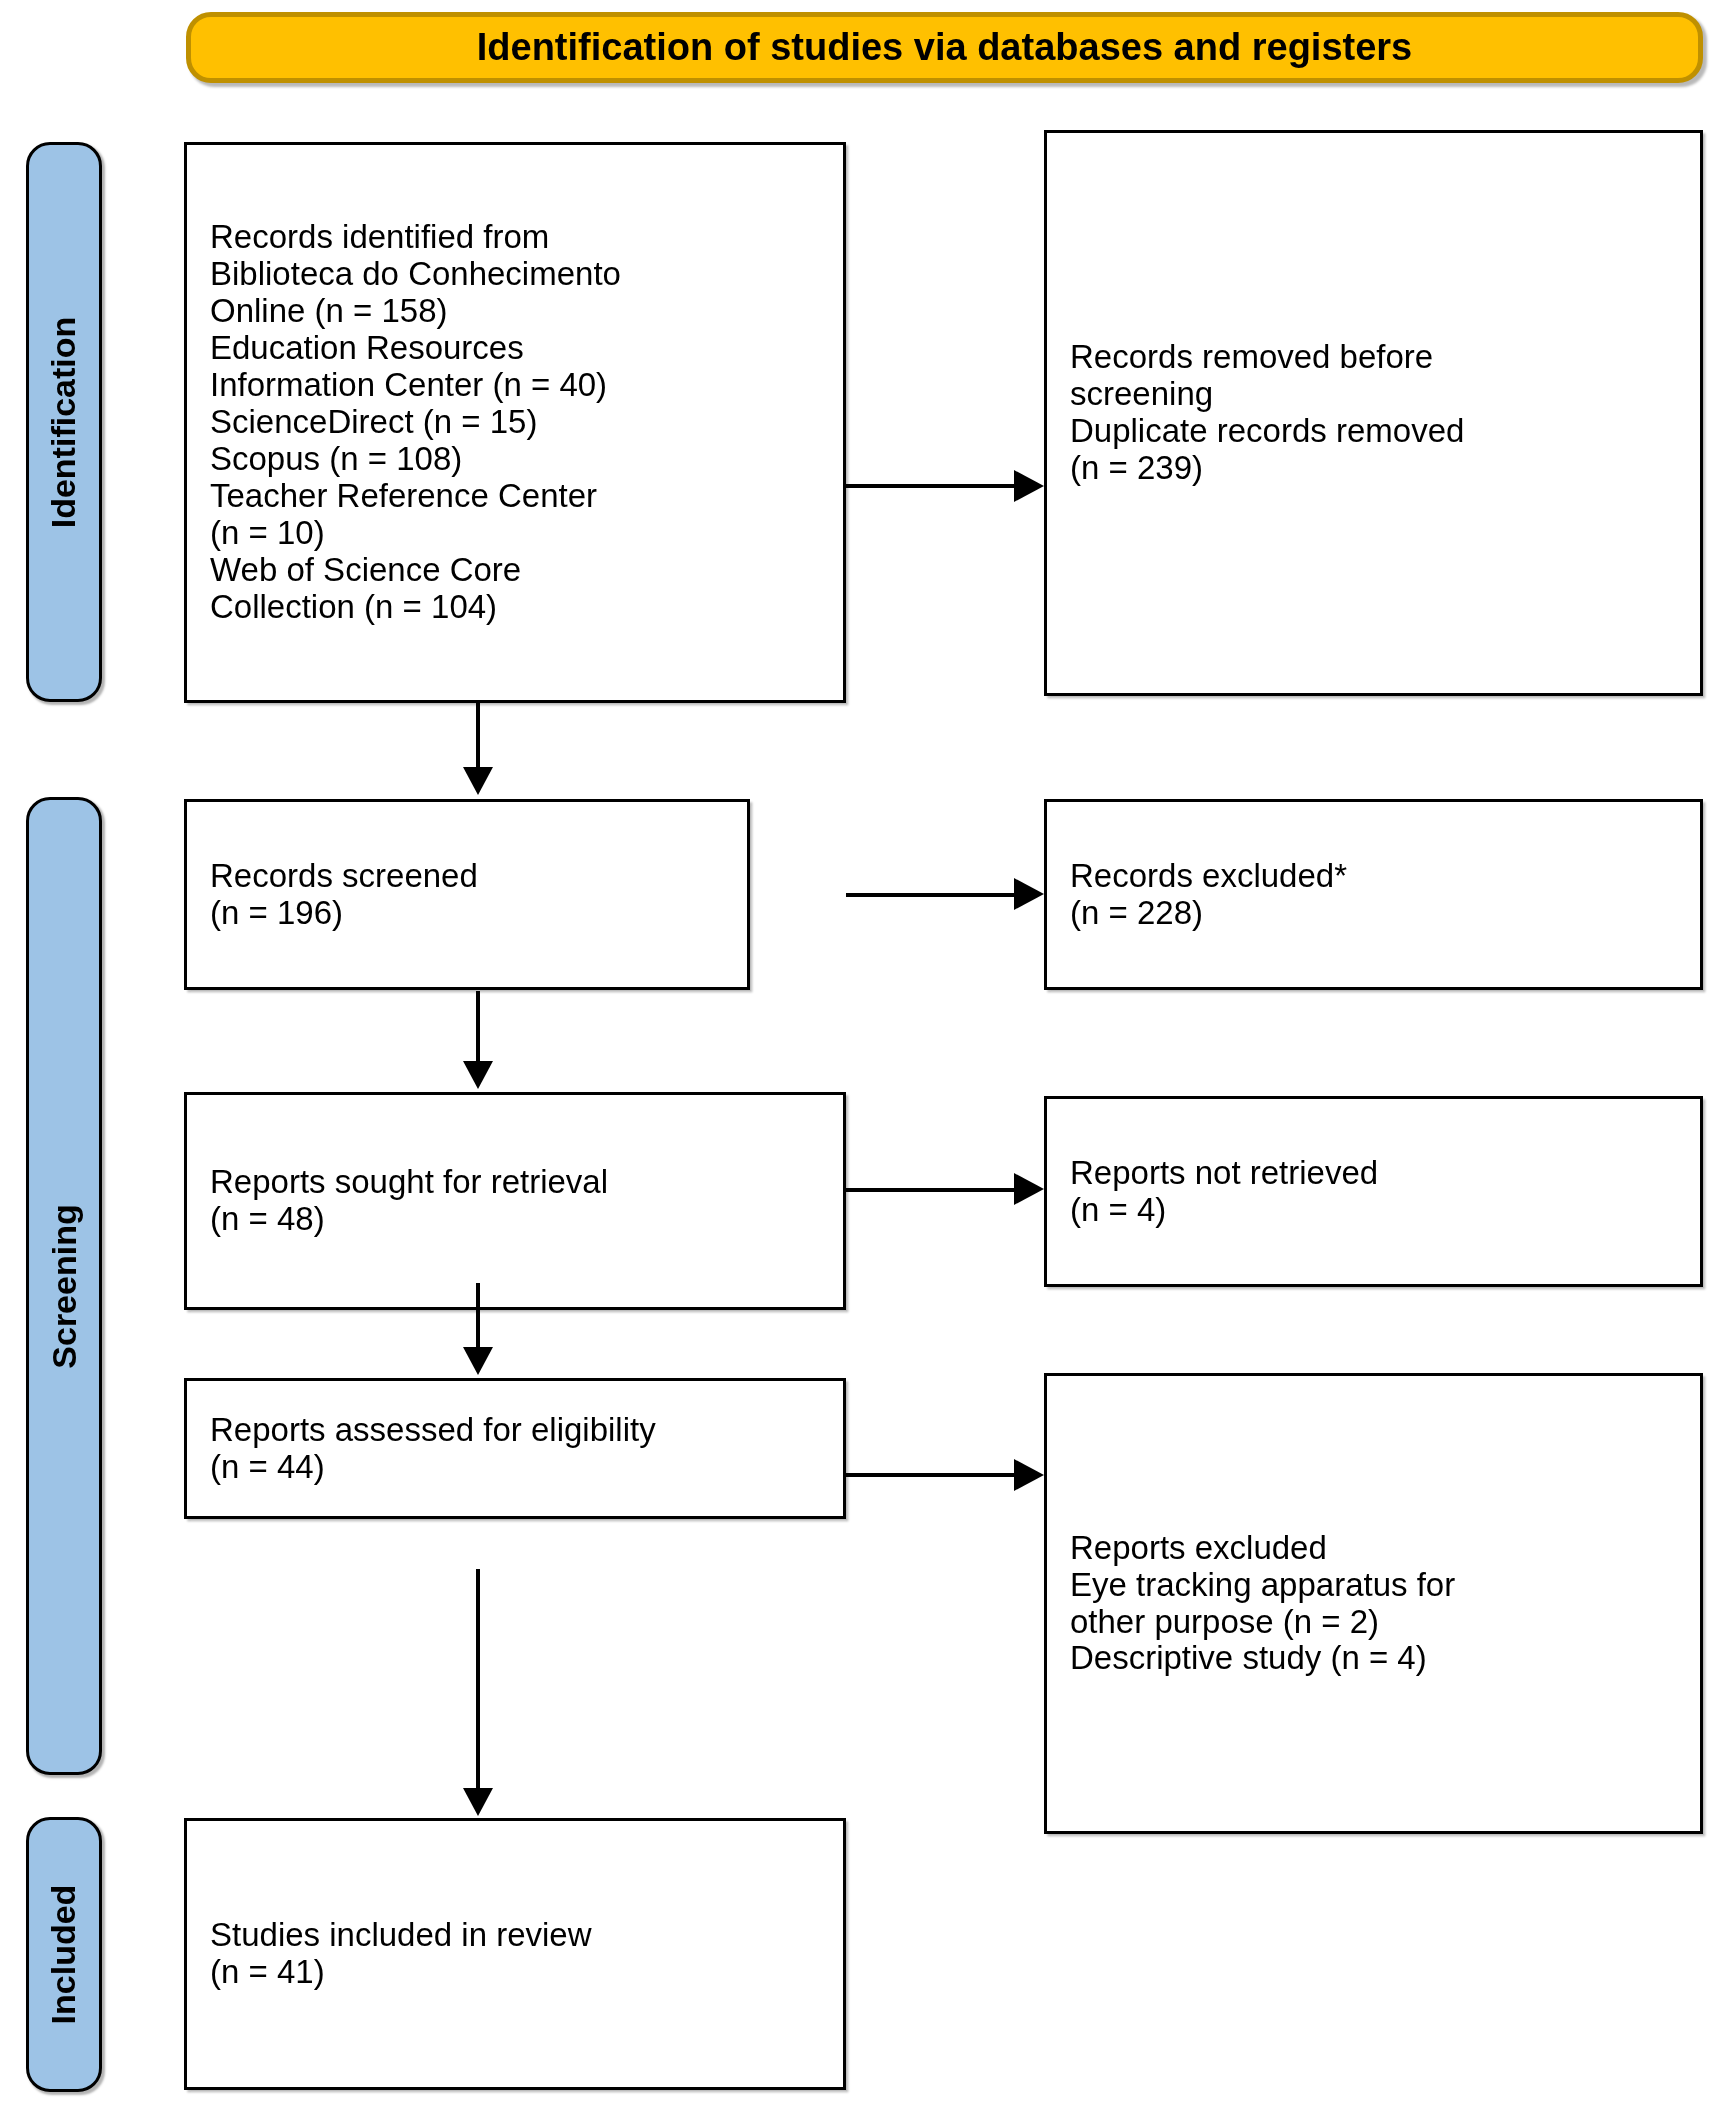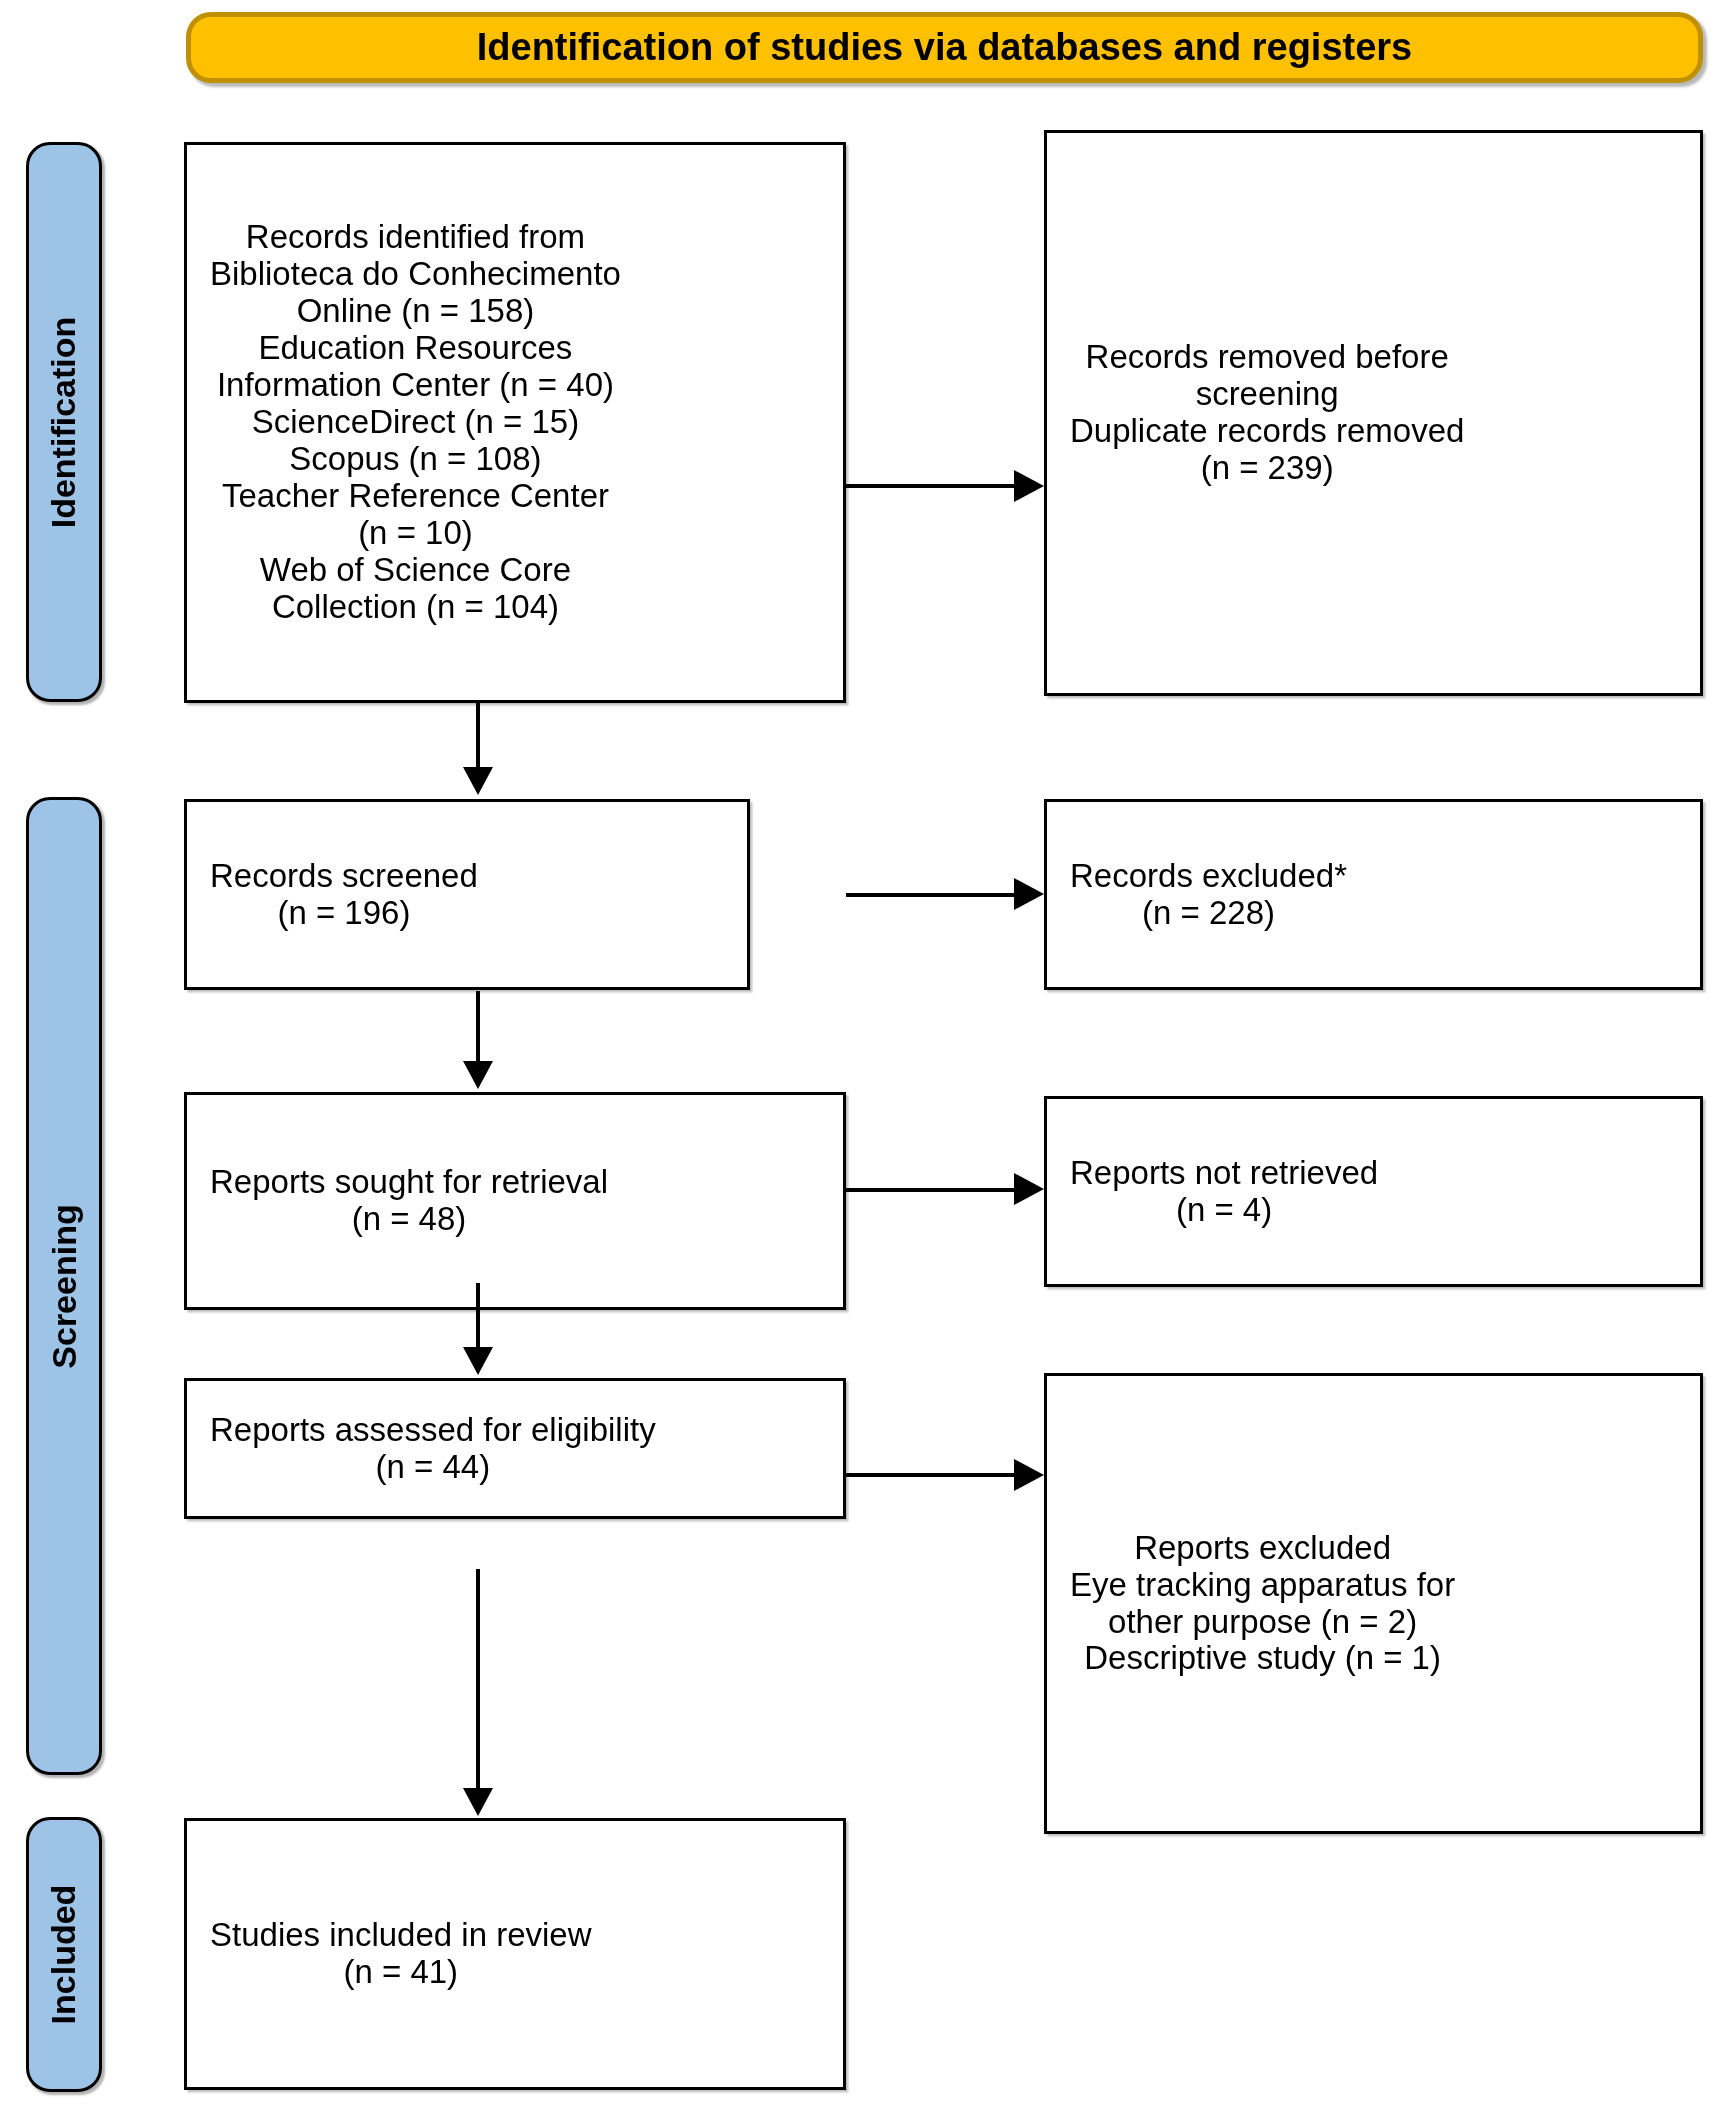--- a/index.html
+++ b/index.html
@@ -75,7 +75,6 @@
     padding-left: 23px;
     padding-right: 11px;
     white-space: pre-line;
-    text-align: center;
   }
 
   

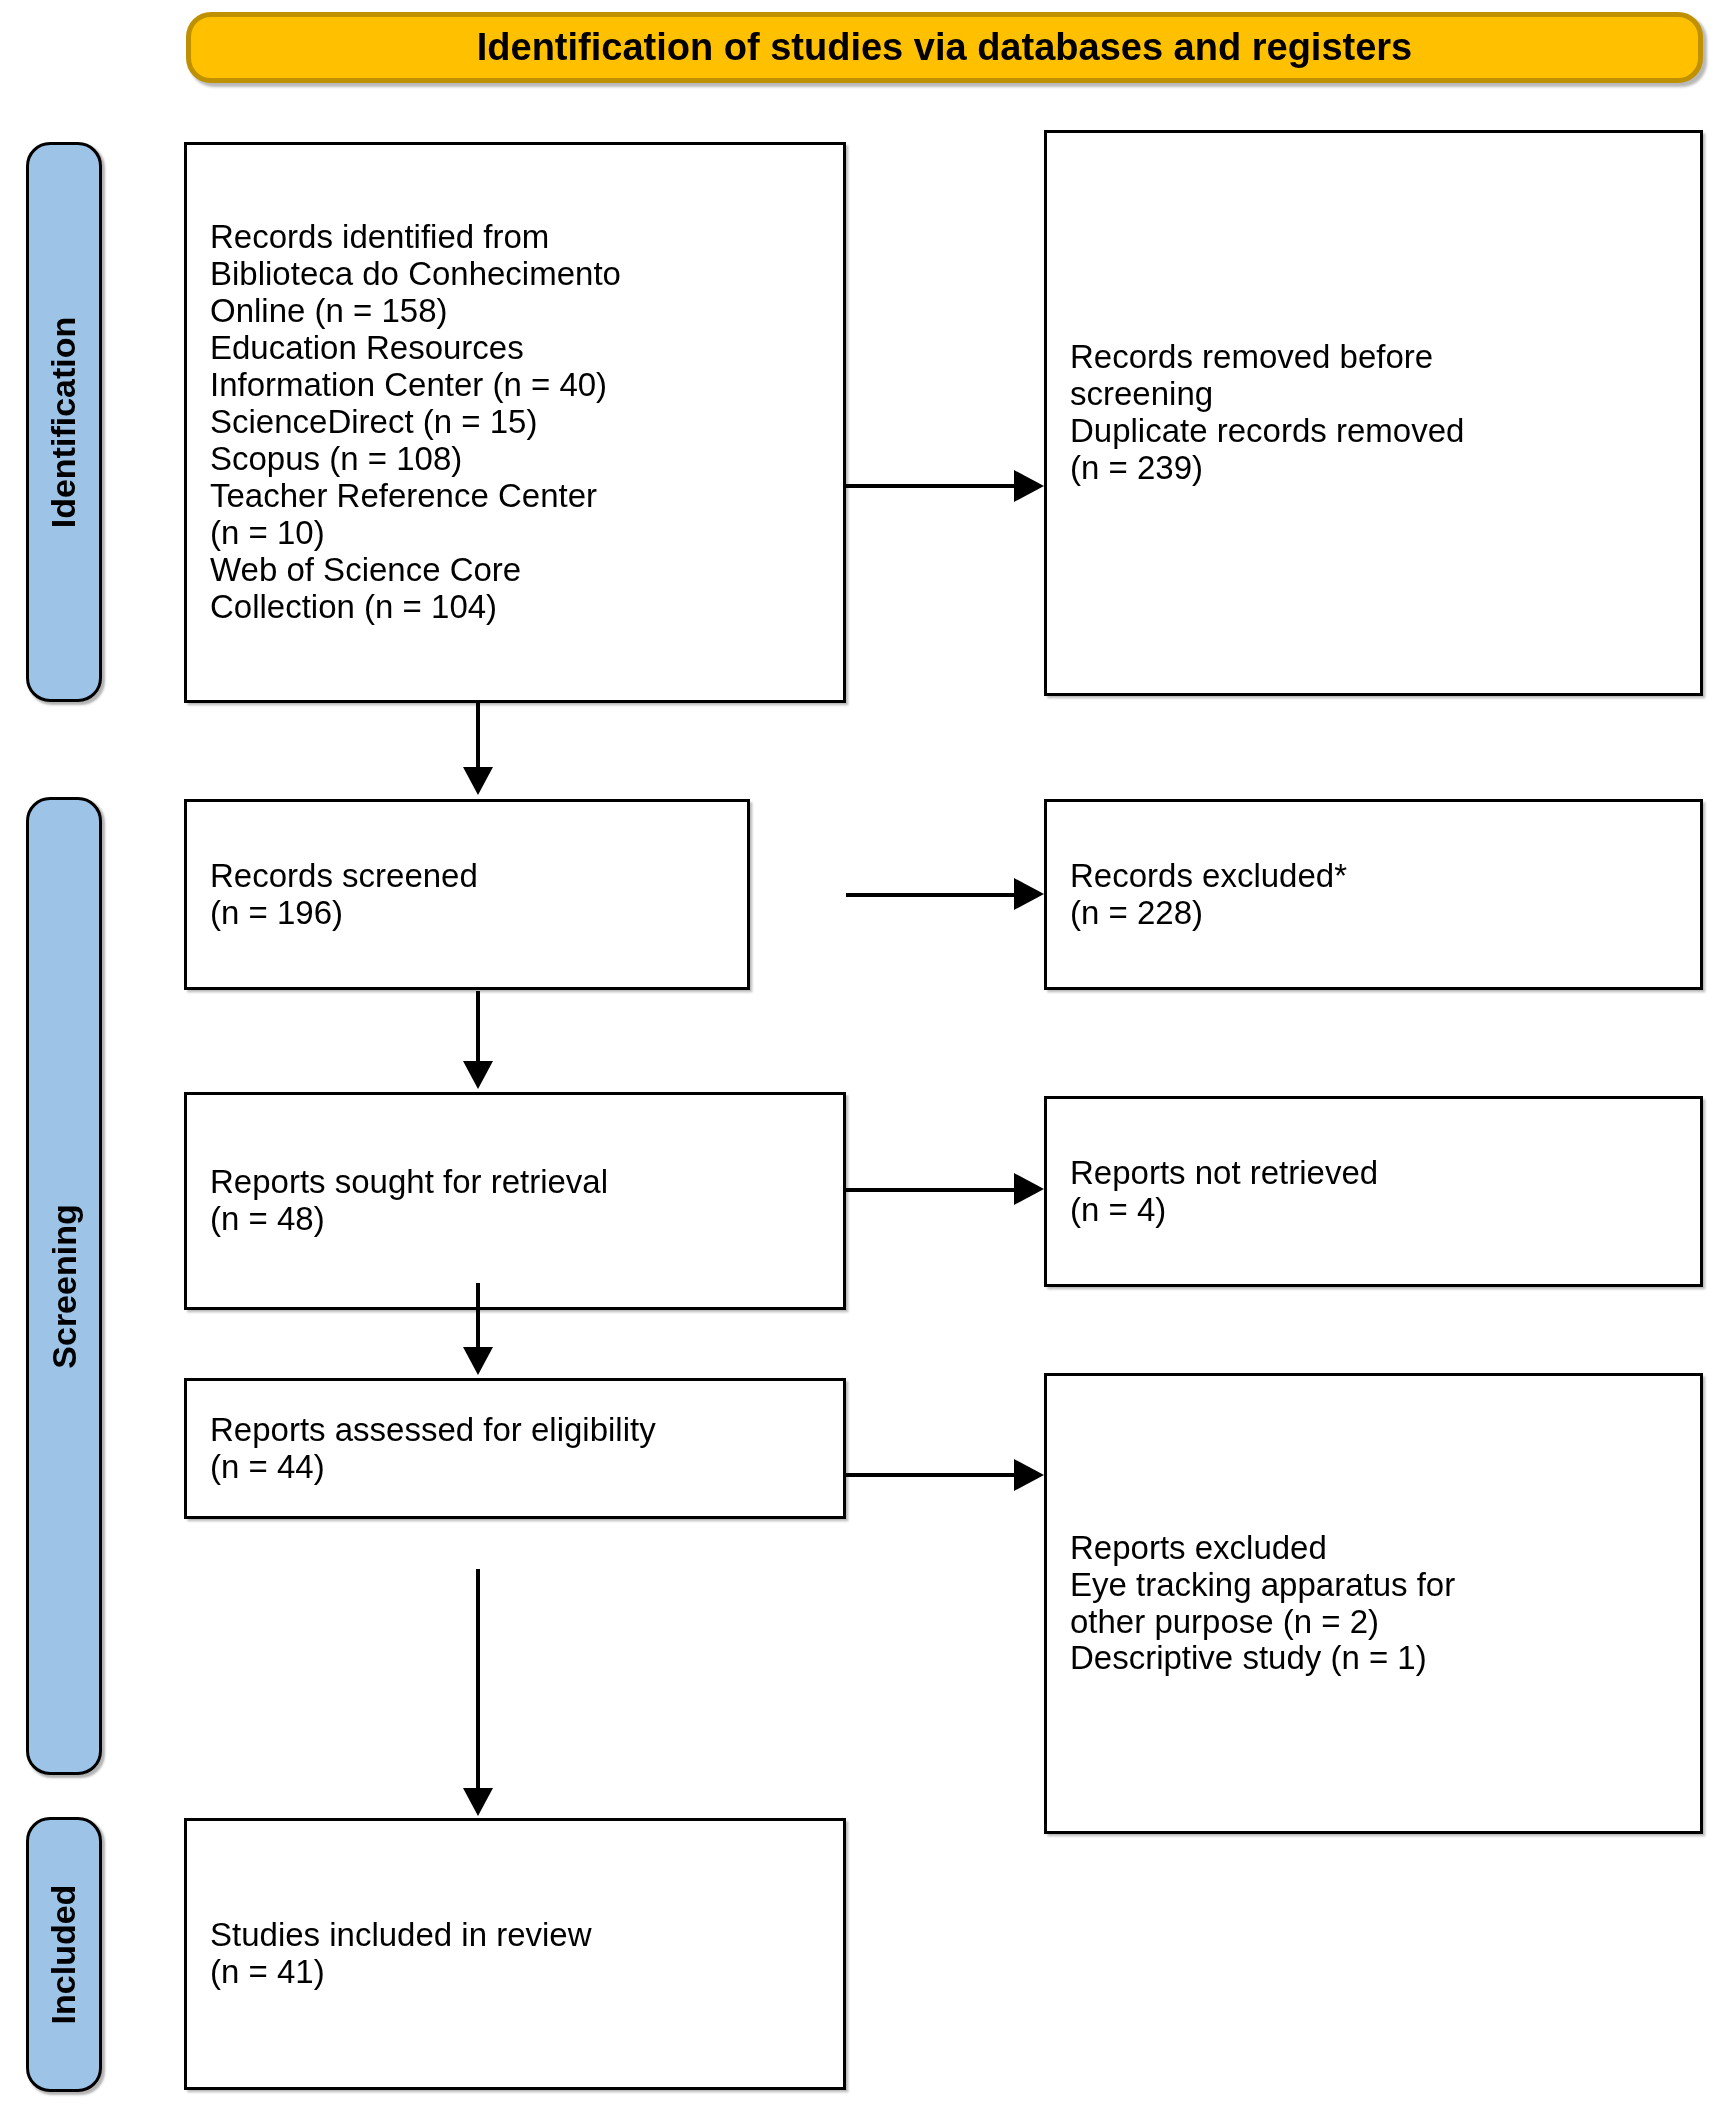--- a/index.html
+++ b/index.html
@@ -194,7 +194,7 @@
     <span class="box-text">Reports excluded
    Eye tracking apparatus for
 other purpose (n = 2)
-   Descriptive study (n = 1)</span>
+   Descriptive study (n = 4)</span>
   </div>
 
   <div class="conn-h" style="left:846px; top:1473px; width:169px;"></div>

